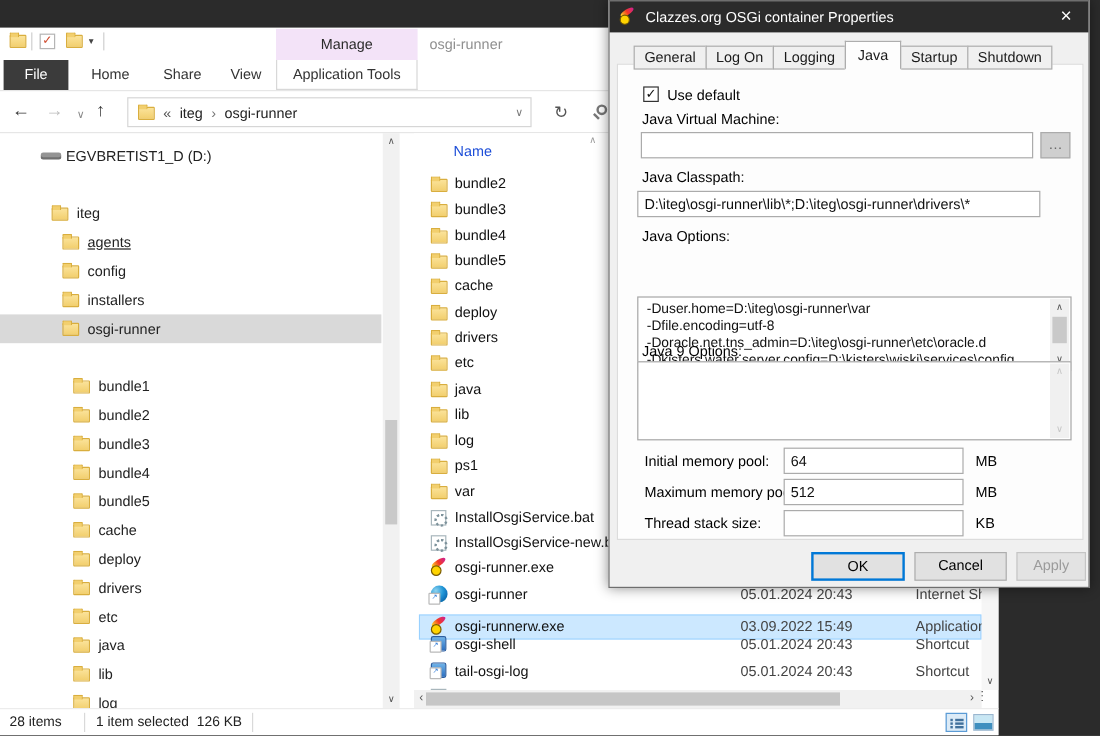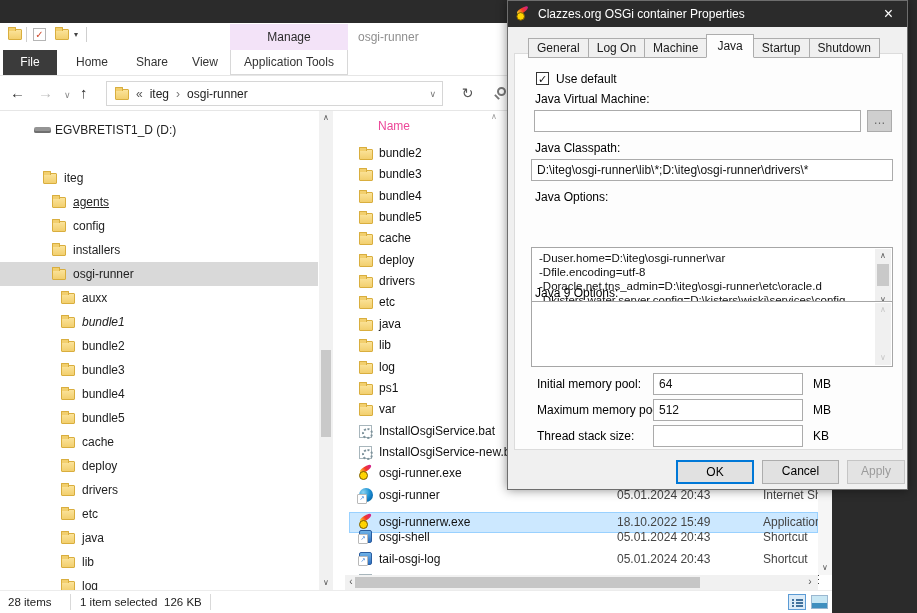--- a/index.html
+++ b/index.html
@@ -441,7 +441,7 @@
       <span class="dclose">×</span>
     </div>
 
-    <div class="dtabs" id="dtabs"><span class="tab">General</span><span class="tab">Log On</span><span class="tab">Machine</span><span class="tab active">Java</span><span class="tab">Startup</span><span class="tab">Shutdown</span></div>
+    <div class="dtabs" id="dtabs"><span class="tab">General</span><span class="tab">Log On</span><span class="tab">Logging</span><span class="tab active">Java</span><span class="tab">Startup</span><span class="tab">Shutdown</span></div>
     <div class="dpage"></div>
 
     <span class="dcheck">✓</span>

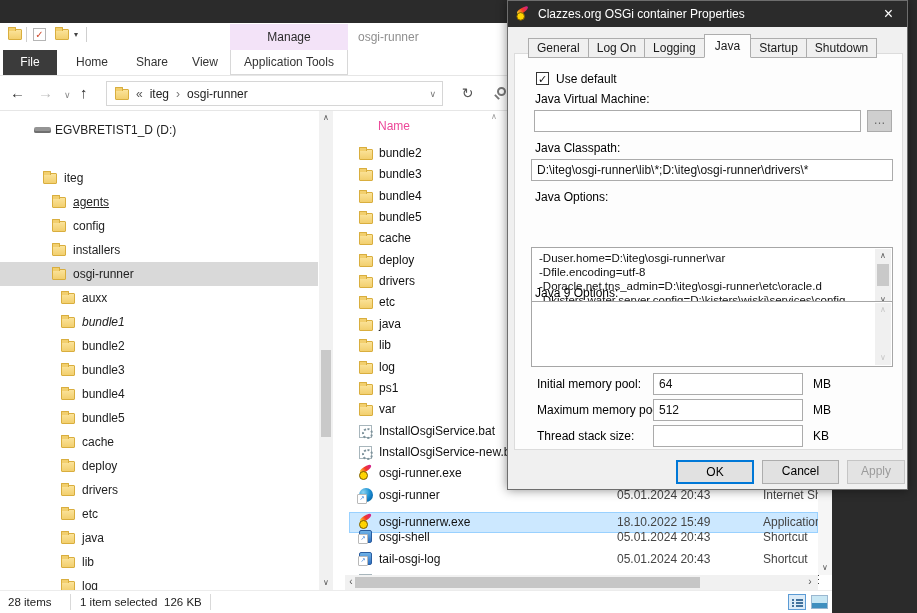--- a/index.html
+++ b/index.html
@@ -83,7 +83,7 @@
   .tsb .th { position:absolute; left:2px; top:239px; width:10px; height:87px; background:#c9c9c9; }
   
   #fpane { position:absolute; left:345px; top:88px; width:487px; height:479px; overflow:hidden; background:#fff; }
-  .colhdr { position:absolute; left:33px; top:8px; font-size:12px; color:#ec4899; }
+  .colhdr { position:absolute; left:33px; top:8px; font-size:12px; color:#1d4ed8; }
   .sortup { position:absolute; left:146px; top:1px; font-size:8px; color:#9a9a9a; }
   .frow { position:absolute; left:4px; width:469px; height:21px; }
   .frow.sel { background:#cce8ff; box-shadow:inset 0 0 0 1px #99d1ff; }

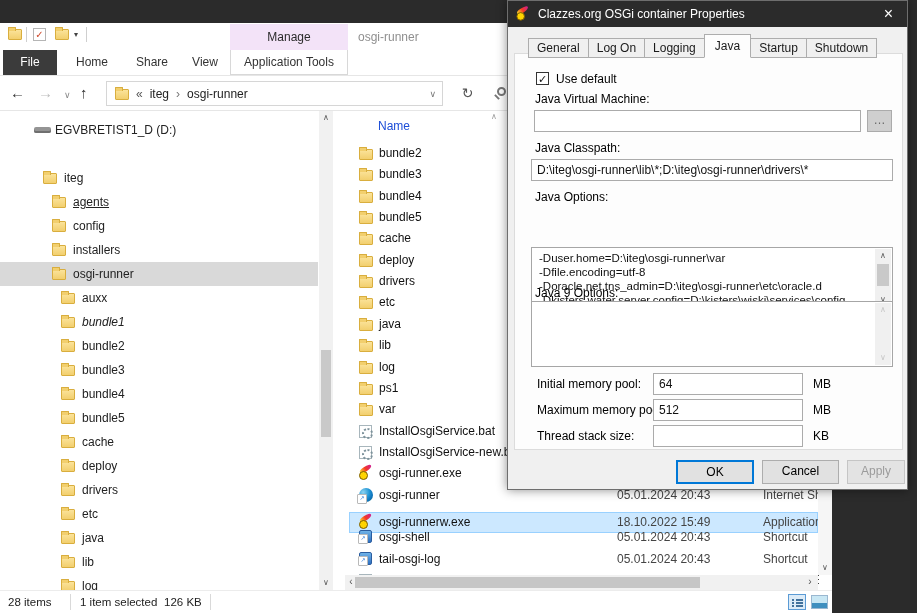--- a/index.html
+++ b/index.html
@@ -137,7 +137,7 @@
   .btn-browse { position:absolute; left:359px; top:109px; width:25px; height:22px; z-index:2;
     background:#cfcfcf; border:1px solid #ababab; color:#666; font-size:12px; text-align:center;
     line-height:18px; }
-  .inp-cp { left:23px; top:158px; width:362px; height:22px; }
+  .inp-cp { left:23px; top:158px; width:336px; height:22px; }
   .dbox { position:absolute; left:23px; background:#fff; border:1px solid #a6a6a6; z-index:2; }
   .box-opt { top:206px; width:362px; height:62px;margin-top:40px; }
   .box-j9 { top:300px; width:362px; height:66px; }

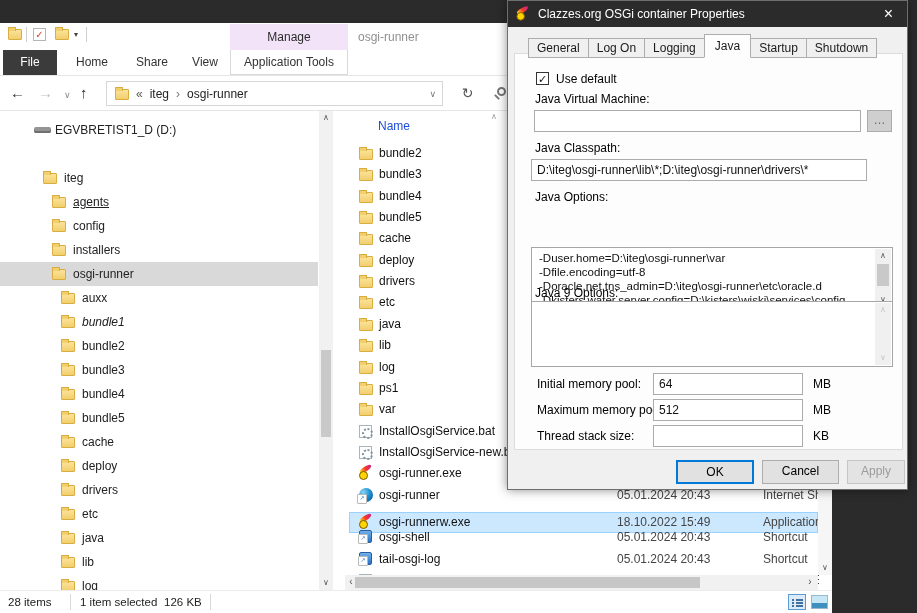--- a/index.html
+++ b/index.html
@@ -221,10 +221,6 @@
     <span class="tree-icon icon-folder" style="left: 52px;"></span>
     <span class="tree-label" style="left: 73px;">osgi-runner</span>
   </div>
-        <div class="trow" style="top: 175px;">
-    <span class="tree-icon icon-folder" style="left: 61px;"></span>
-    <span class="tree-label" style="left: 82px;">auxx</span>
-  </div>
         <div class="trow" style="top: 199px;">
     <span class="tree-icon icon-folder" style="left: 61px;"></span>
     <span class="tree-label" style="left: 82px; font-style: italic;">bundle1</span>

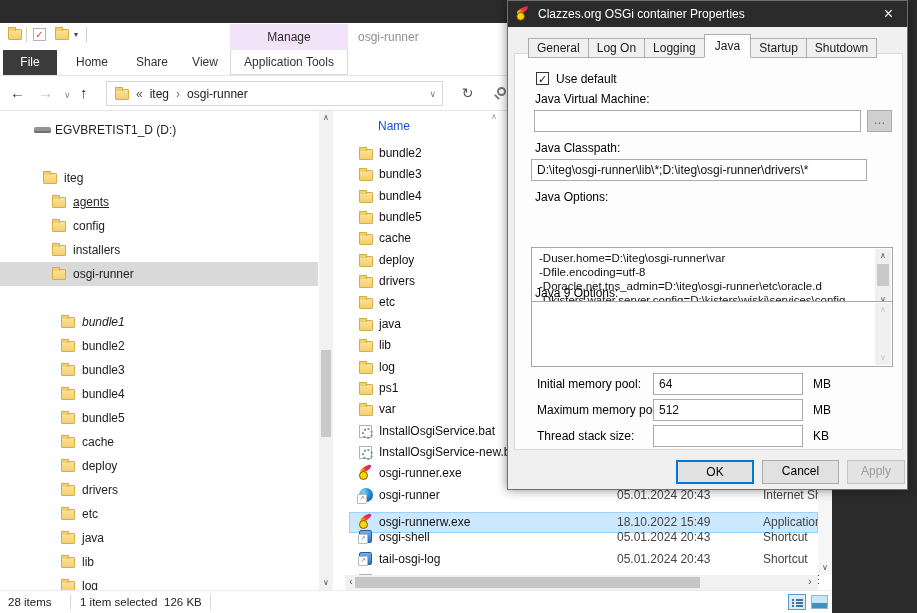--- a/index.html
+++ b/index.html
@@ -223,7 +223,7 @@
   </div>
         <div class="trow" style="top: 199px;">
     <span class="tree-icon icon-folder" style="left: 61px;"></span>
-    <span class="tree-label" style="left: 82px; font-style: italic;">bundle1</span>
+    <span class="tree-label" style="left: 82px;">bundle1</span>
   </div>
         <div class="trow" style="top: 223px;">
     <span class="tree-icon icon-folder" style="left: 61px;"></span>

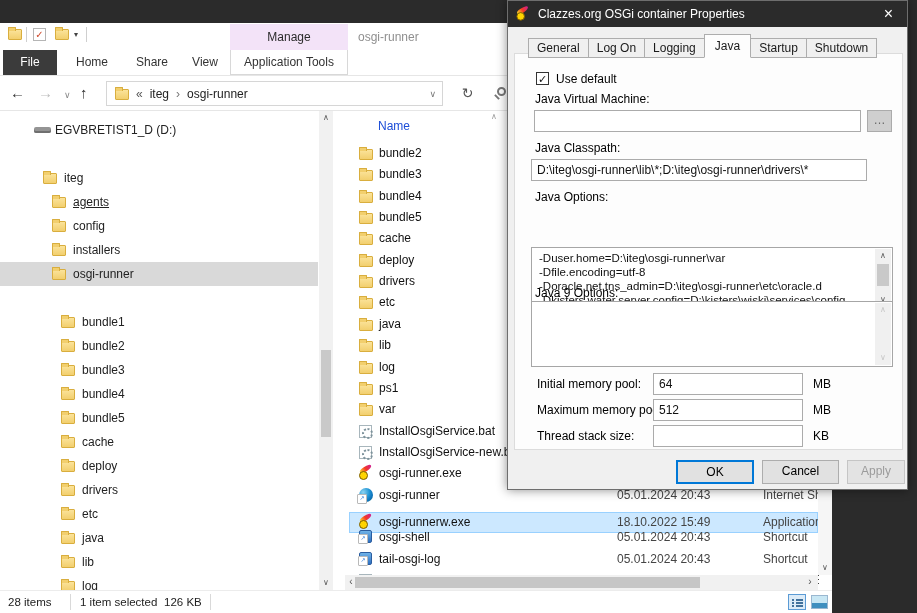--- a/index.html
+++ b/index.html
@@ -385,7 +385,7 @@
           <div class="frow sel" style="top: 401px;">
     <span class="ficon icon-clazzes"></span>
     <span class="fname">osgi-runnerw.exe</span>
-    <span class="fdate">18.10.2022 15:49</span>
+    <span class="fdate">03.09.2022 15:49</span>
     <span class="ftype">Application</span>
   </div>
           <div class="frow" style="top: 416.3px;">

